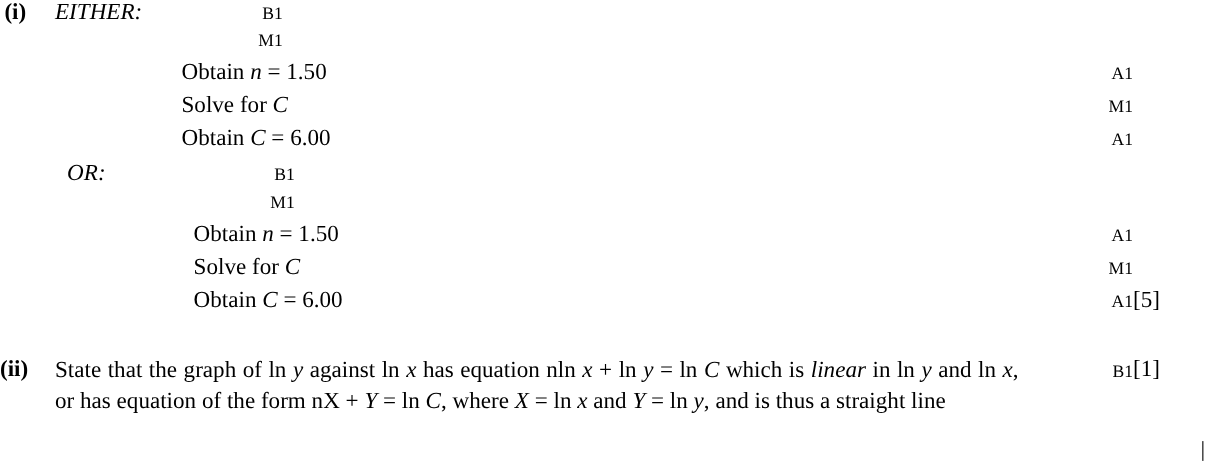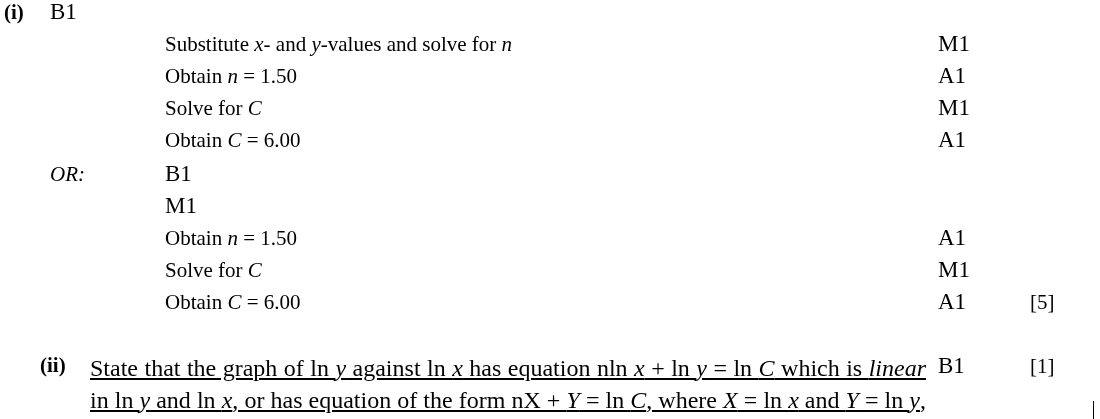--- a/index.html
+++ b/index.html
@@ -120,6 +120,7 @@
 
     <div class="row">
       <div class="col-label">(i)</div>
+      <div class="col-either">EITHER:</div>
       <div class="col-mark">B1</div>
       <div class="col-total"></div>
     </div>

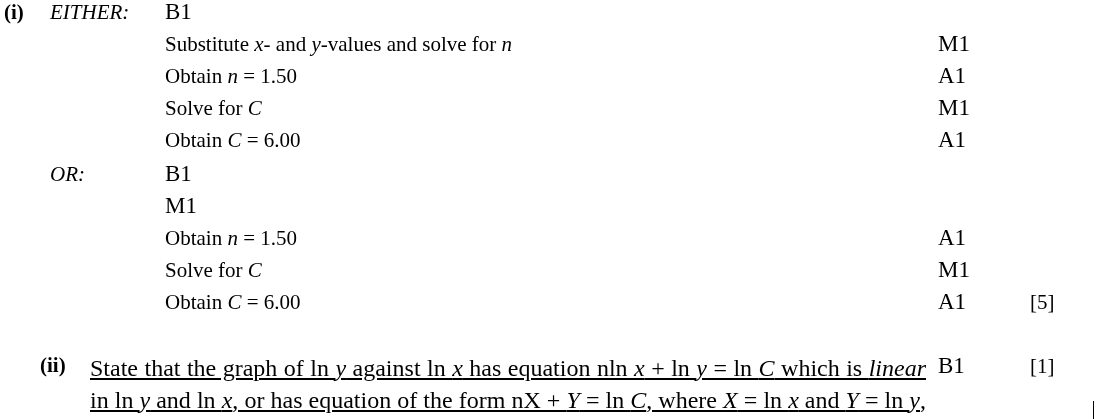--- a/index.html
+++ b/index.html
@@ -51,8 +51,8 @@
   .col-mark {
     width: 92px;
     flex: 0 0 92px;
-    font-size: 23px;
-    text-align: left;
+    font-size: 16px;
+    text-align: right;
     box-sizing: border-box;
   }
   .col-total {

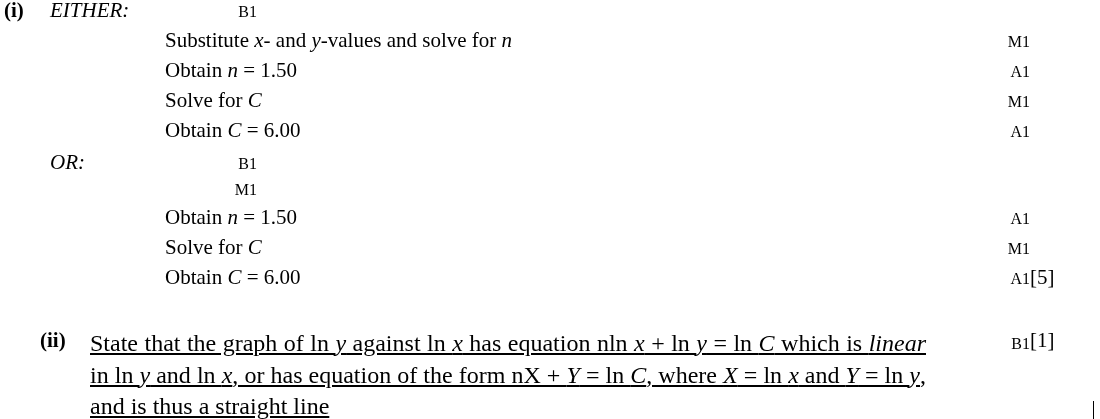--- a/index.html
+++ b/index.html
@@ -128,7 +128,6 @@
     <div class="row">
       <div class="col-label"></div>
       <div class="col-either"></div>
-      <div class="col-body">Substitute <span class="it">x</span>- and <span class="it">y</span>-values and solve for <span class="it">n</span></div>
       <div class="col-mark">M1</div>
       <div class="col-total"></div>
     </div>

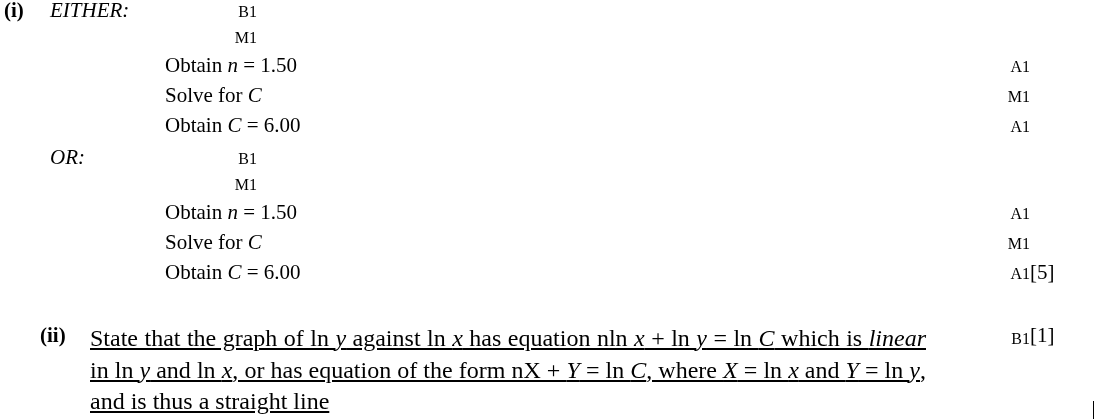--- a/index.html
+++ b/index.html
@@ -158,7 +158,7 @@
 
   </div>
 
-  <div class="rows-lines" style="margin-top:11px;">
+  <div class="rows-lines" style="margin-top:11px;margin-left:11px;">
 
     <div class="row">
       <div class="col-label"></div>

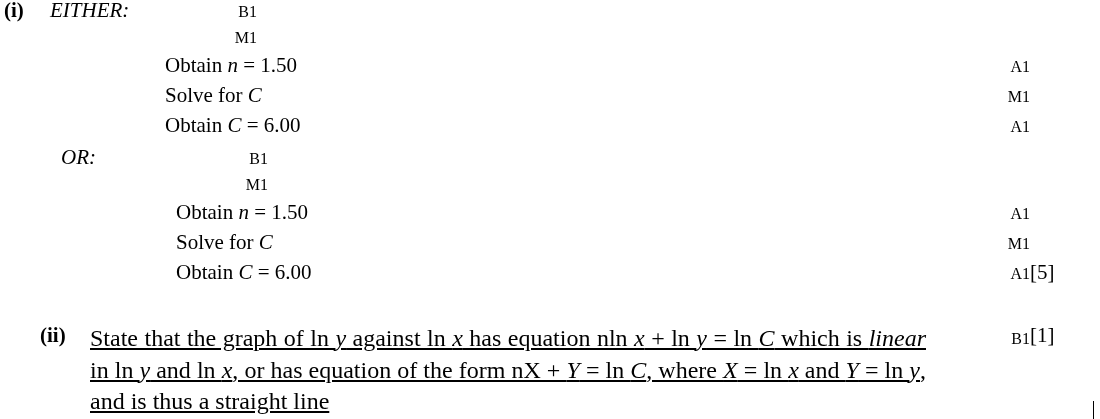--- a/index.html
+++ b/index.html
@@ -73,7 +73,6 @@
   .part2 {
     display: flex;
     align-items: flex-start;
-    margin-left: 40px;
   }
   .part2-label {
     width: 50px;

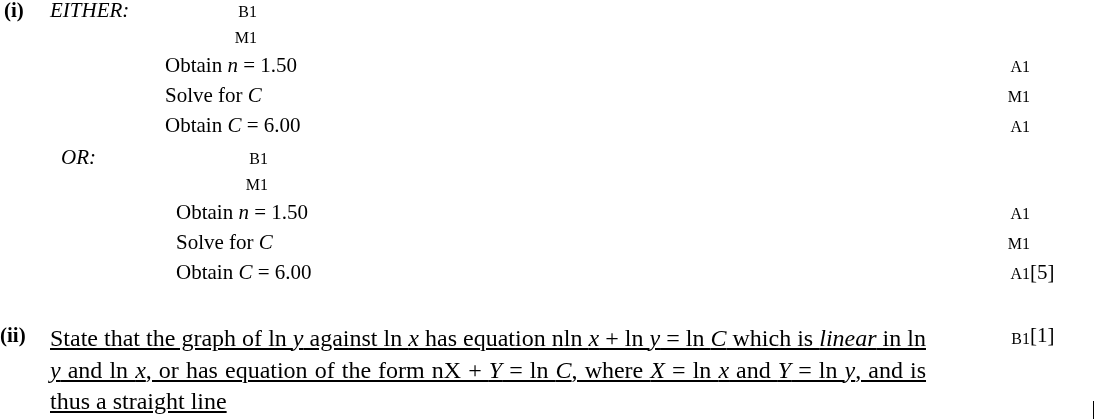--- a/index.html
+++ b/index.html
@@ -65,10 +65,9 @@
   .block-gap { height: 26px; }
   .it { font-style: italic; }
   .para {
-    font-size: 24px;
+    font-size: 21px;
     text-align: justify;
     line-height: 1.32;
-    text-decoration: underline;
   }
   .part2 {
     display: flex;

